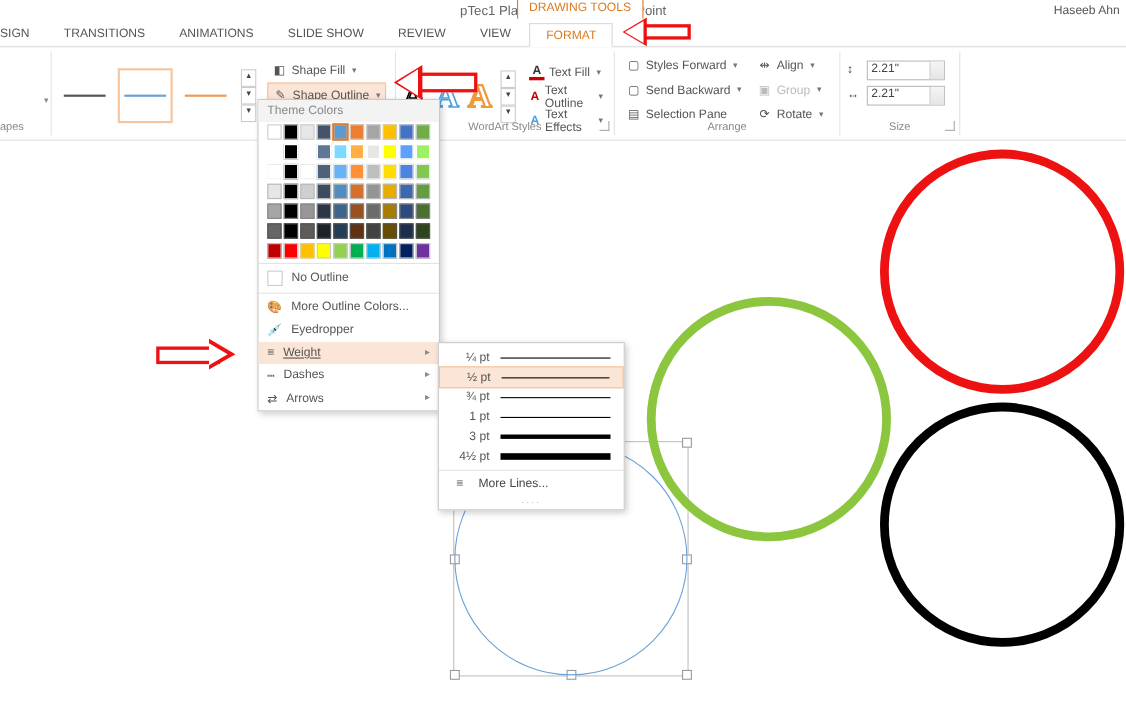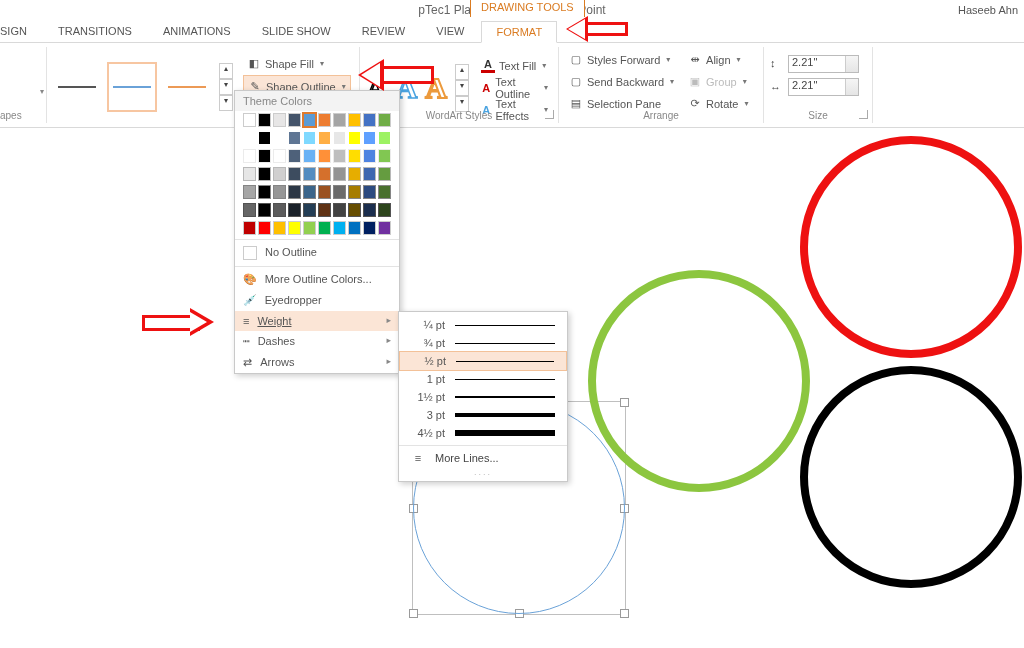--- a/index.html
+++ b/index.html
@@ -348,12 +348,12 @@
       <span>¼ pt</span>
       <span class="ln" style="border-top-width: 0.5px;"></span>
     </div>
-    <div class="w">
-      <span>¾ pt</span>
-      <span class="ln" style="border-top-width: 1px;"></span>
-    </div>
     <div class="w sel">
       <span>½ pt</span>
+      <span class="ln" style="border-top-width: 1px;"></span>
+    </div>
+    <div class="w">
+      <span>¾ pt</span>
       <span class="ln" style="border-top-width: 1px;"></span>
     </div>
     <div class="w">

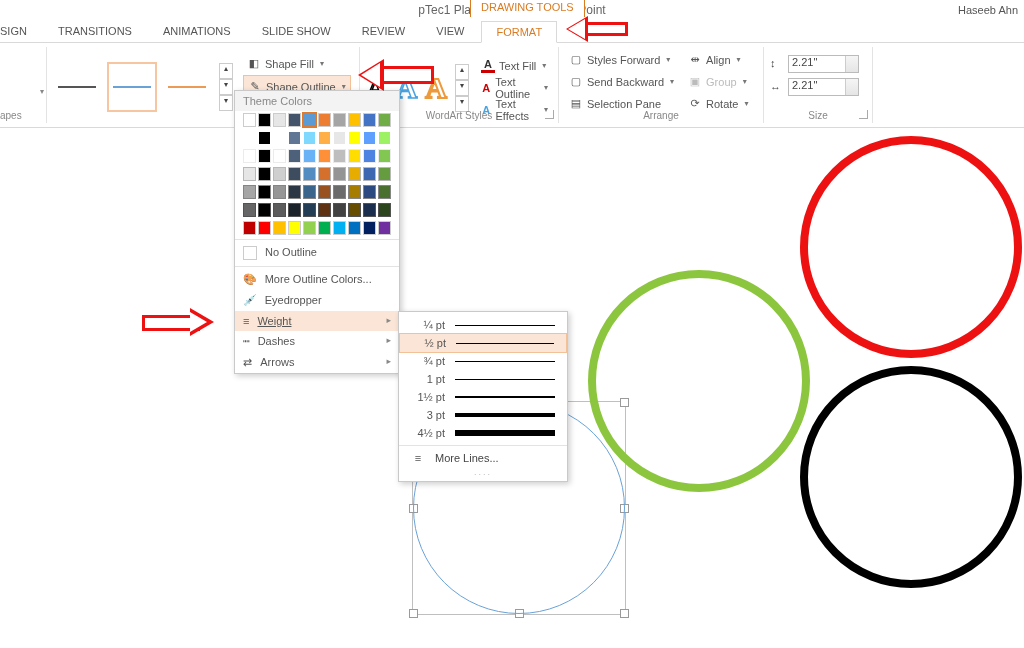--- a/index.html
+++ b/index.html
@@ -361,10 +361,6 @@
       <span class="ln" style="border-top-width: 1.5px;"></span>
     </div>
     <div class="w">
-      <span>1½ pt</span>
-      <span class="ln" style="border-top-width: 2px;"></span>
-    </div>
-    <div class="w">
       <span>3 pt</span>
       <span class="ln" style="border-top-width: 4px;"></span>
     </div>

